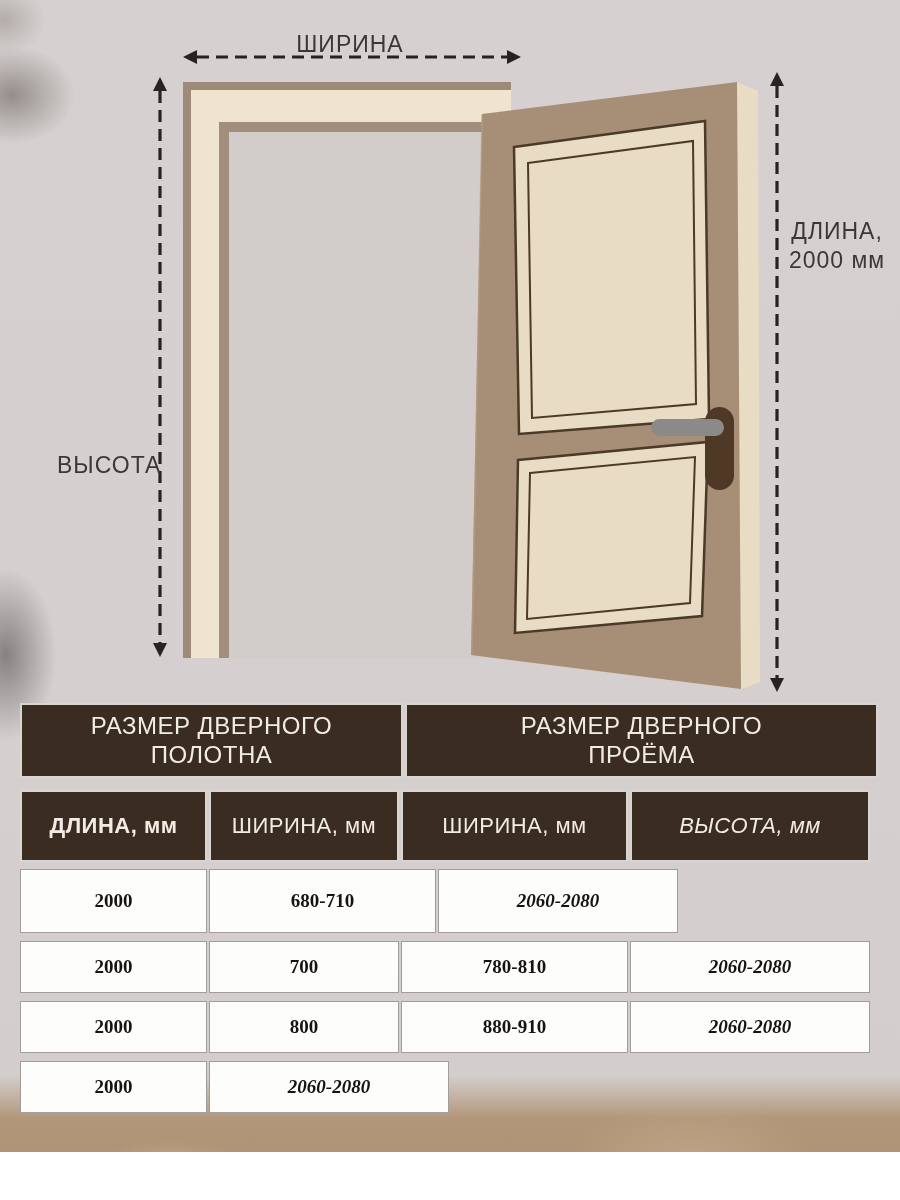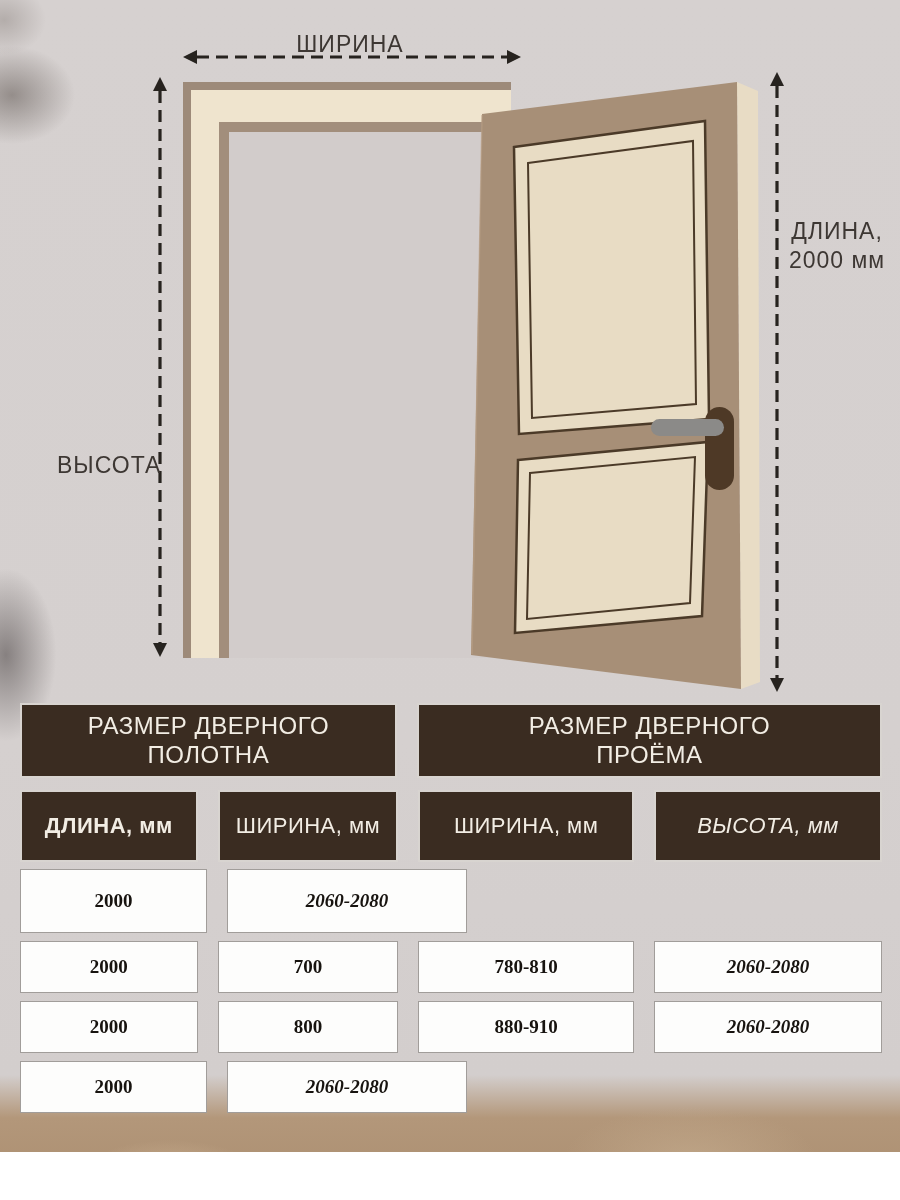--- a/index.html
+++ b/index.html
@@ -25,7 +25,7 @@
   .lbl-length { left:789px; top:217px; line-height:29px; }
 
   .tbl { position:absolute; left:20px; top:703px; width:862px; }
-  .trow { display:flex; gap:20px; }
+  .trow { display:flex; gap:2px; }
   .hcell {
     background:#3a2c21; border:2px solid #d8d4d0; box-sizing:border-box;
     color:#f2ede4; display:flex; align-items:center; justify-content:center;

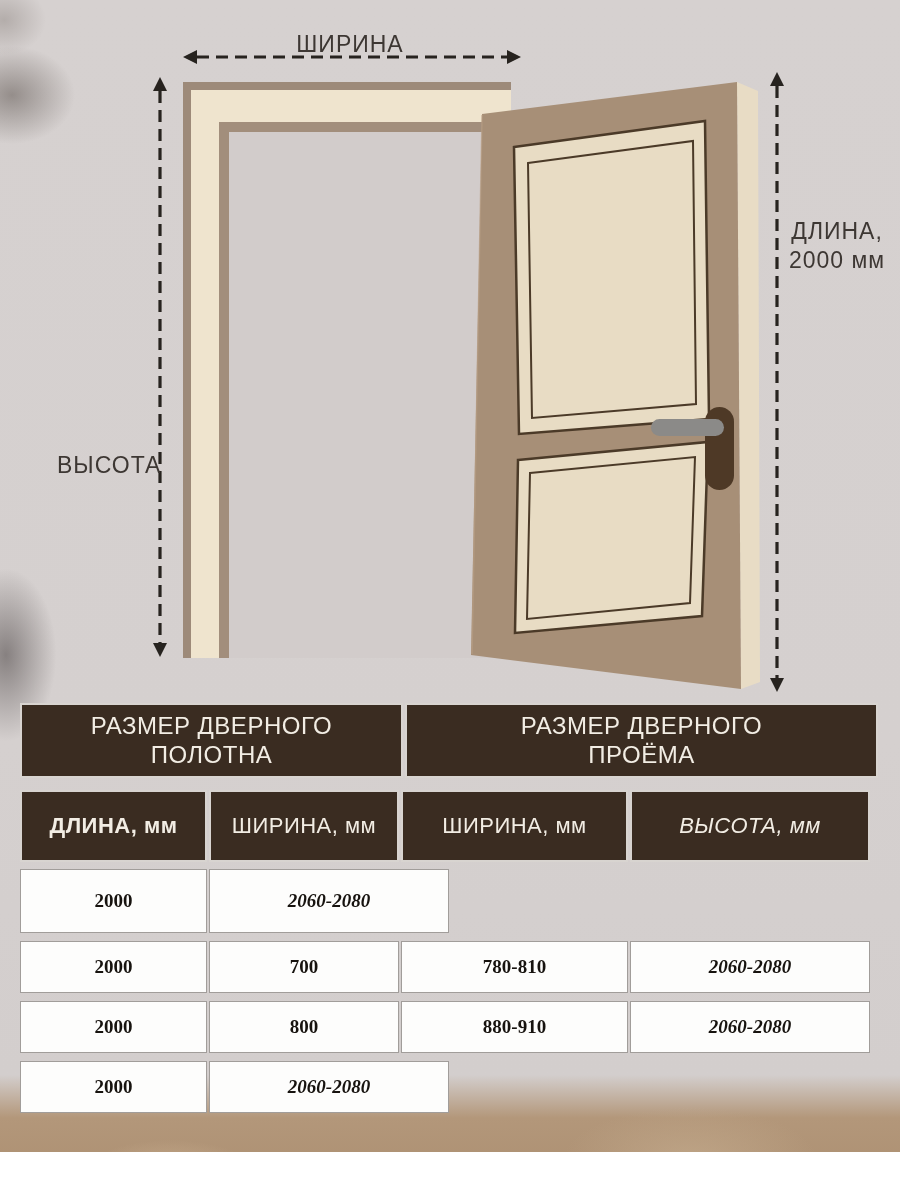--- a/index.html
+++ b/index.html
@@ -116,6 +116,7 @@
 
     <div class="trow drow first">
       <div class="dcell w1">2000</div>
+      <div class="dcell w3">680-710</div>
       <div class="dcell w4">2060-2080</div>
     </div>
     <div class="trow drow">

